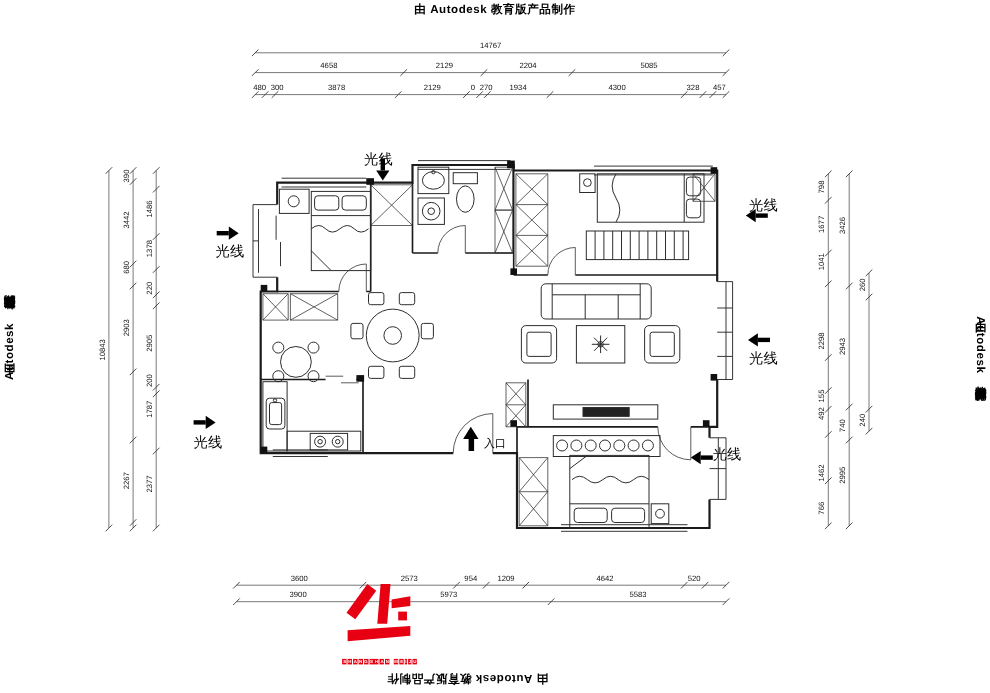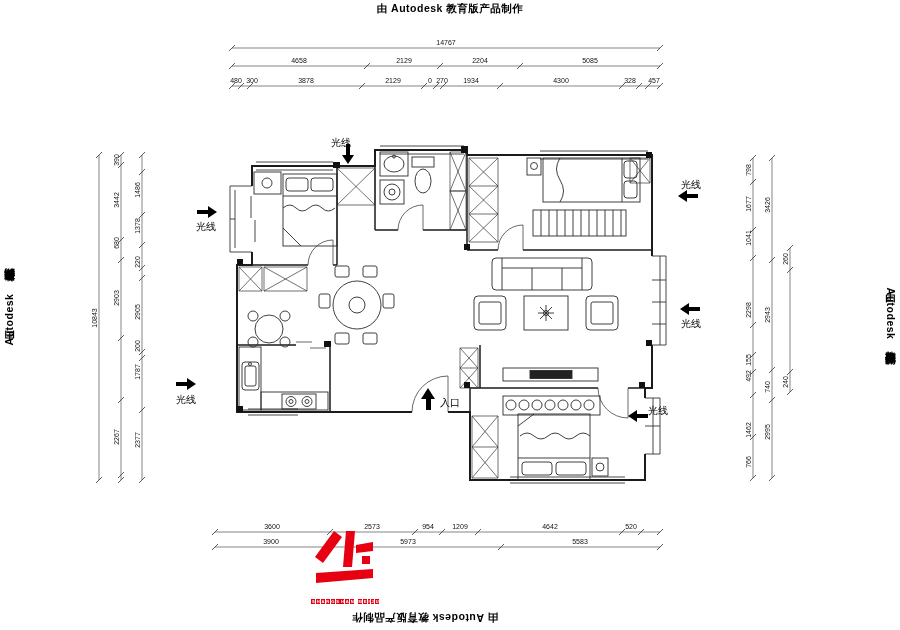--- a/index.html
+++ b/index.html
@@ -24,7 +24,7 @@
   .larrow .head{left:11px;top:0;width:0;height:0;border-top:6px solid transparent;border-bottom:6px solid transparent;border-left:9px solid #000;}
   .larrow.left{transform:rotate(180deg);}
   .larrow.down{transform:rotate(90deg);}
-  .larrow-label{position:absolute;font-size:10px;color:#000;white-space:nowrap;}
+  .larrow-label{position:absolute;font-size:13px;color:#000;white-space:nowrap;}
   
   .entr{position:absolute;left:421px;top:388px;width:14px;}
   .entr .head{width:0;height:0;border-left:7px solid transparent;border-right:7px solid transparent;border-bottom:11px solid #000;margin:0 auto;}

